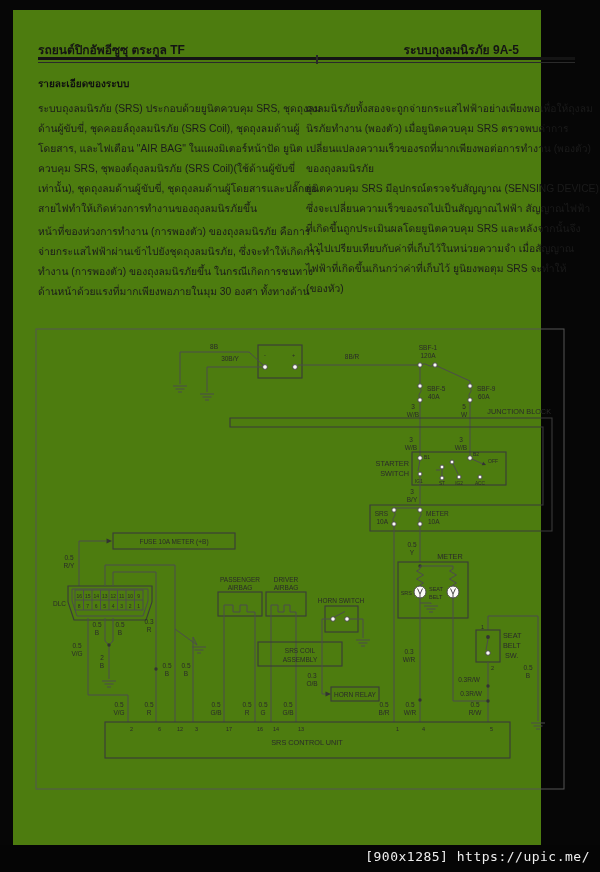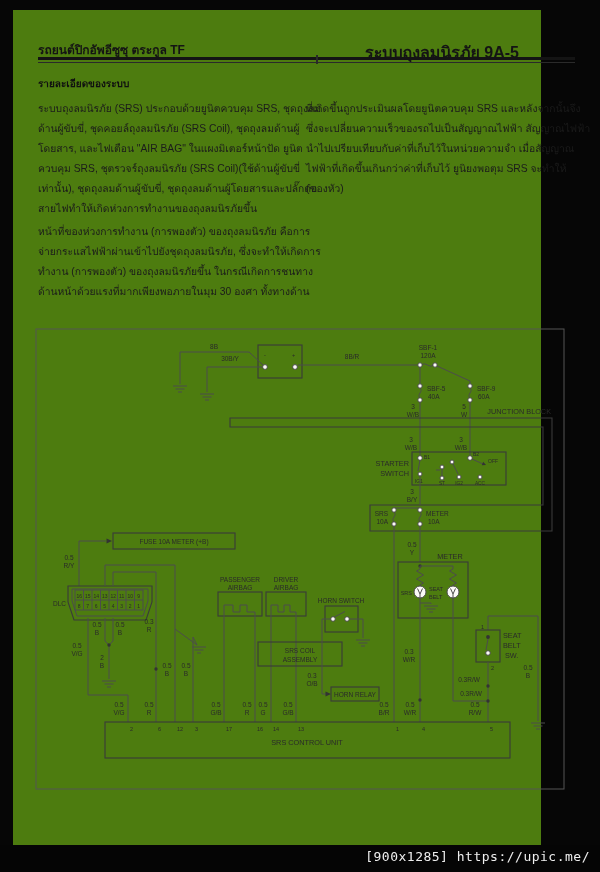--- a/index.html
+++ b/index.html
@@ -7,7 +7,7 @@
        font-family:"Liberation Sans",sans-serif;}
   .page{position:absolute;left:13px;top:10px;width:528px;height:835px;background:#4d7c0f;}
   .hdr-left{position:absolute;left:25px;top:30px;font-size:12px;font-weight:bold;color:#141414;}
-  .hdr-right{position:absolute;right:22px;top:30px;font-size:16px;font-weight:bold;color:#141414;}
+  .hdr-right{position:absolute;right:22px;top:30px;font-size:12px;font-weight:bold;color:#141414;}
   .rule-thick{position:absolute;left:25px;top:47px;width:537px;height:2.5px;background:#141414;}
   .rule-thin{position:absolute;left:25px;top:52px;width:537px;height:1px;background:#2a2a2a;}
   .rule-tick{position:absolute;left:303px;top:45px;width:1.5px;height:9px;background:#2a2a2a;}

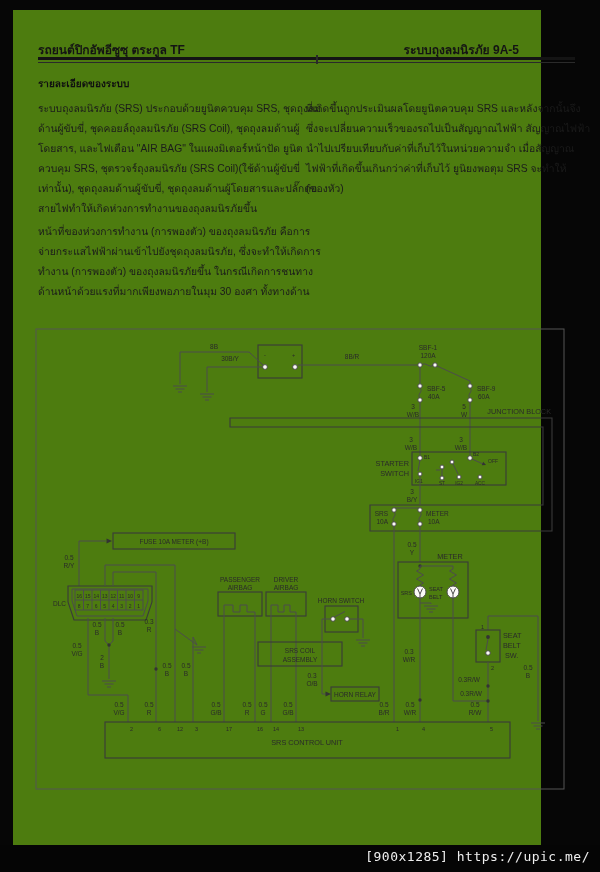--- a/index.html
+++ b/index.html
@@ -59,6 +59,12 @@
 
   <div class="col col-r">
     <div>
+      <div class="tl">ถุงลมนิรภัยทั้งสองจะถูกจ่ายกระแสไฟฟ้าอย่างเพียงพอเพื่อให้ถุงลม</div>
+      <div class="tl">นิรภัยทำงาน (พองตัว) เมื่อยูนิตควบคุม SRS ตรวจพบค่าการ</div>
+      <div class="tl">เปลี่ยนแปลงความเร็วของรถที่มากเพียงพอต่อการทำงาน (พองตัว)</div>
+      <div class="tl">ของถุงลมนิรภัย</div>
+    </div>
+    <div>
       <div class="tl">ที่เกิดขึ้นถูกประเมินผลโดยยูนิตควบคุม SRS และหลังจากนั้นจึง</div>
       <div class="tl">ซึ่งจะเปลี่ยนความเร็วของรถไปเป็นสัญญาณไฟฟ้า สัญญาณไฟฟ้า</div>
       <div class="tl">นำไปเปรียบเทียบกับค่าที่เก็บไว้ในหน่วยความจำ เมื่อสัญญาณ</div>

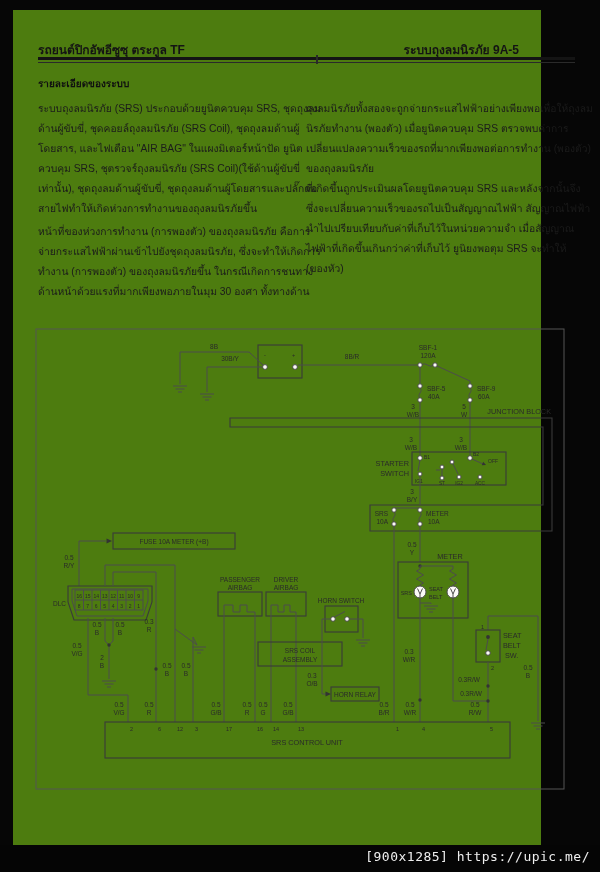--- a/index.html
+++ b/index.html
@@ -45,7 +45,7 @@
       <div class="tl">ระบบถุงลมนิรภัย (SRS) ประกอบด้วยยูนิตควบคุม SRS, ชุดถุงลม</div>
       <div class="tl">ด้านผู้ขับขี่, ชุดคอยล์ถุงลมนิรภัย (SRS Coil), ชุดถุงลมด้านผู้</div>
       <div class="tl">โดยสาร, และไฟเตือน "AIR BAG" ในแผงมิเตอร์หน้าปัด ยูนิต</div>
-      <div class="tl">ควบคุม SRS, ชุตรวจร์ถุงลมนิรภัย (SRS Coil)(ใช้ด้านผู้ขับขี่</div>
+      <div class="tl">ควบคุม SRS, ชุพองต์ถุงลมนิรภัย (SRS Coil)(ใช้ด้านผู้ขับขี่</div>
       <div class="tl">เท่านั้น), ชุดถุงลมด้านผู้ขับขี่, ชุดถุงลมด้านผู้โดยสารและปลั๊กต่อ</div>
       <div class="tl">สายไฟทำให้เกิดห่วงการทำงานของถุงลมนิรภัยขึ้น</div>
     </div>

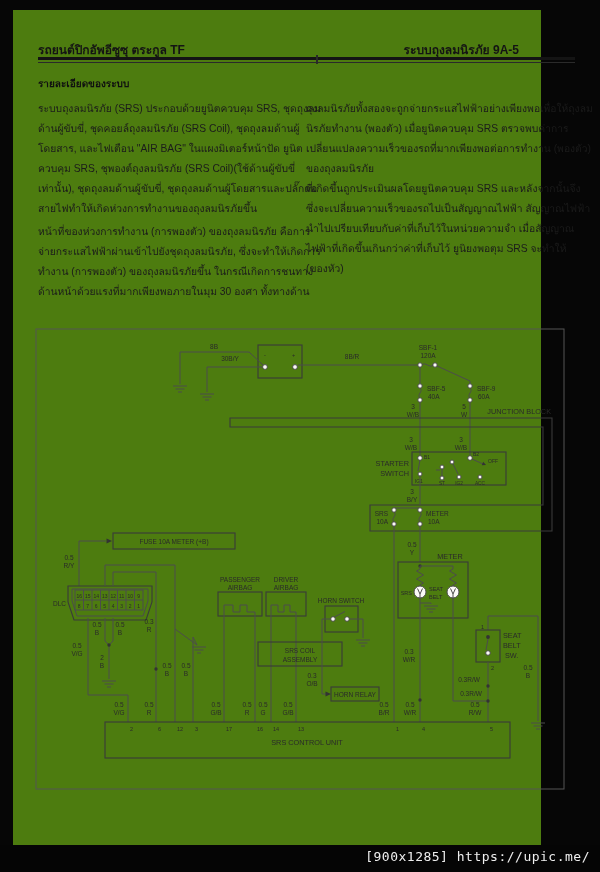--- a/index.html
+++ b/index.html
@@ -65,6 +65,7 @@
       <div class="tl">ของถุงลมนิรภัย</div>
     </div>
     <div>
+      <div class="tl">ยูนิตควบคุม SRS มีอุปกรณ์ตรวจรับสัญญาณ (SENSING DEVICE)</div>
       <div class="tl">ที่เกิดขึ้นถูกประเมินผลโดยยูนิตควบคุม SRS และหลังจากนั้นจึง</div>
       <div class="tl">ซึ่งจะเปลี่ยนความเร็วของรถไปเป็นสัญญาณไฟฟ้า สัญญาณไฟฟ้า</div>
       <div class="tl">นำไปเปรียบเทียบกับค่าที่เก็บไว้ในหน่วยความจำ เมื่อสัญญาณ</div>

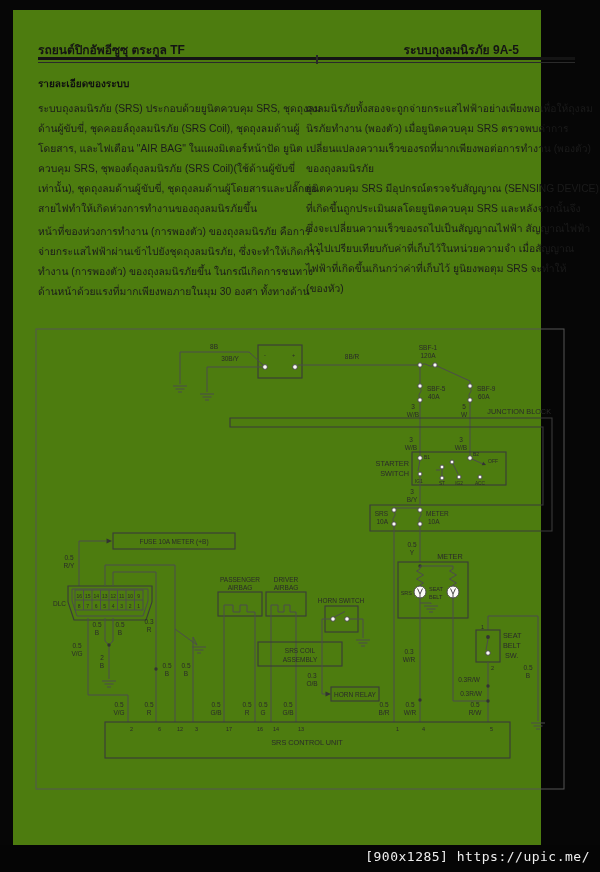--- a/index.html
+++ b/index.html
@@ -66,8 +66,8 @@
     </div>
     <div>
       <div class="tl">ยูนิตควบคุม SRS มีอุปกรณ์ตรวจรับสัญญาณ (SENSING DEVICE)</div>
+      <div class="tl">ซึ่งจะเปลี่ยนความเร็วของรถไปเป็นสัญญาณไฟฟ้า สัญญาณไฟฟ้า</div>
       <div class="tl">ที่เกิดขึ้นถูกประเมินผลโดยยูนิตควบคุม SRS และหลังจากนั้นจึง</div>
-      <div class="tl">ซึ่งจะเปลี่ยนความเร็วของรถไปเป็นสัญญาณไฟฟ้า สัญญาณไฟฟ้า</div>
       <div class="tl">นำไปเปรียบเทียบกับค่าที่เก็บไว้ในหน่วยความจำ เมื่อสัญญาณ</div>
       <div class="tl">ไฟฟ้าที่เกิดขึ้นเกินกว่าค่าที่เก็บไว้ ยูนิยงพอตุม SRS จะทำให้</div>
       <div class="tl">(ของหัว)</div>

